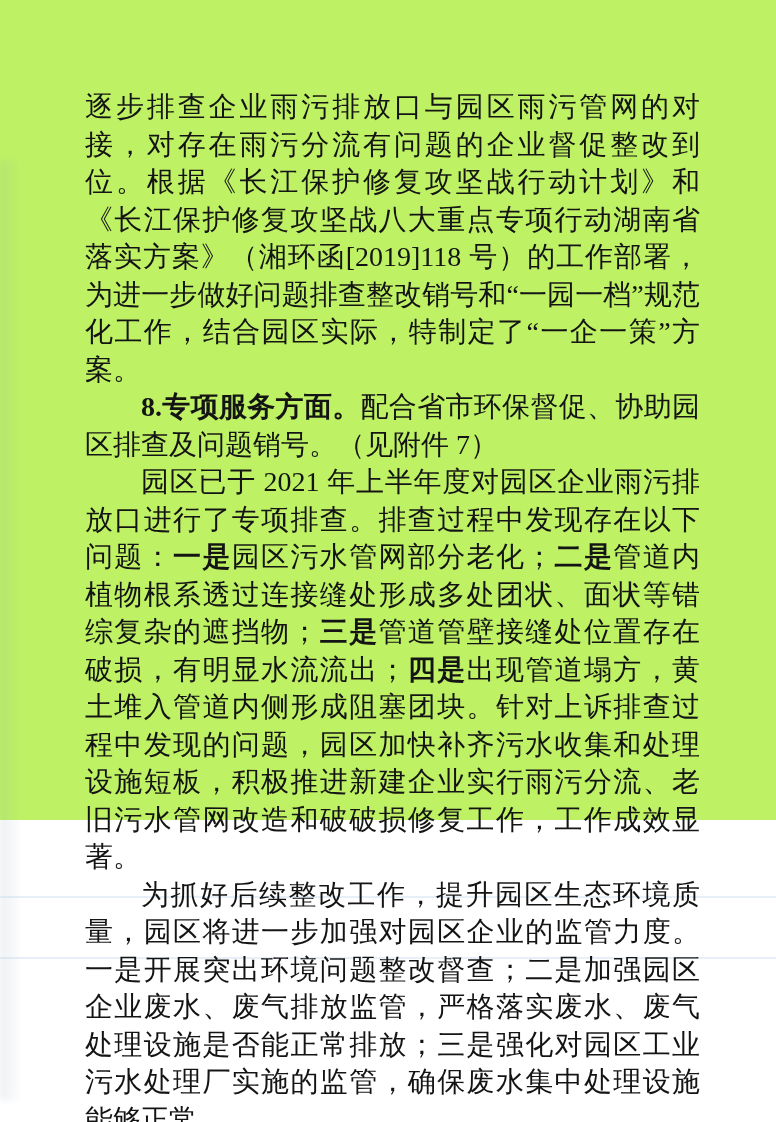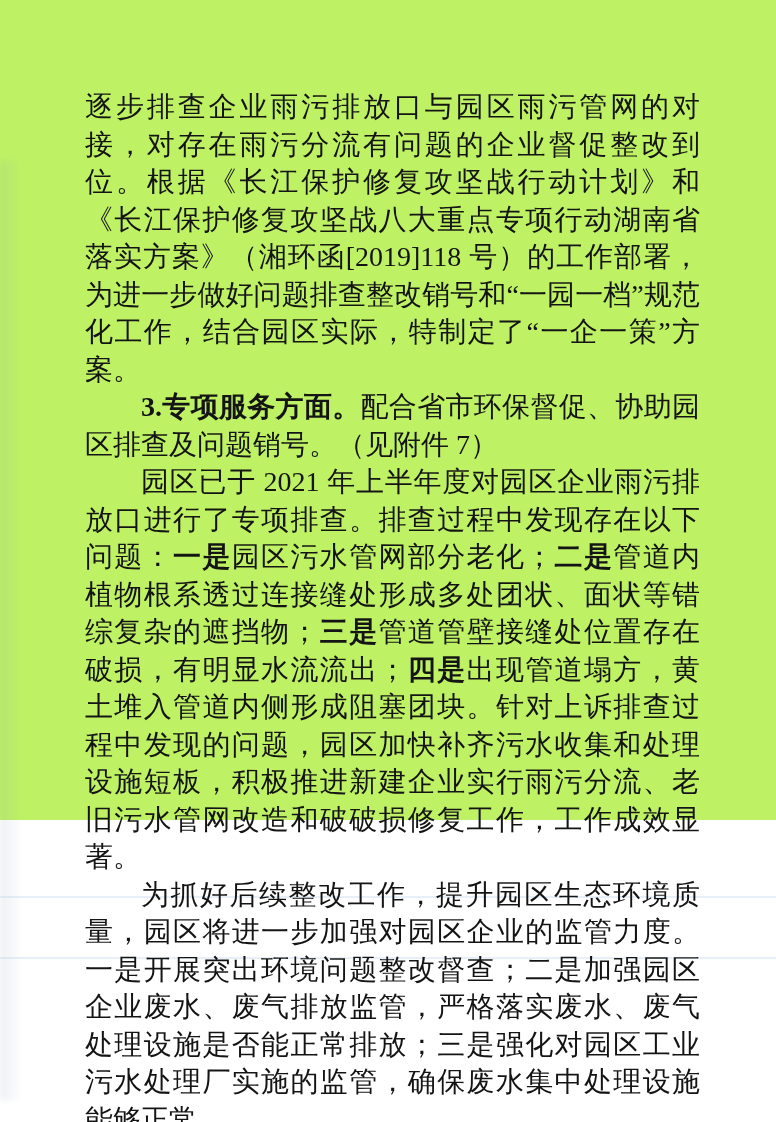--- a/index.html
+++ b/index.html
@@ -75,7 +75,7 @@
   <div class="scanline-2"></div>
   <div class="text-block">
       <p class="para"><span class="">逐步排查企业雨污排放口与园区雨污管网的对接，对存在雨污分流有问题的企业督促整改到位。根据《长江保护修复攻坚战行动计划》和《长江保护修复攻坚战八大重点专项行动湖南省落实方案》（湘环函[2019]118 号）的工作部署，为进一步做好问题排查整改销号和“一园一档”规范化工作，结合园区实际，特制定了“一企一策”方案。</span></p>
-      <p class="para indent"><span class="bold">3.专项服务方面。</span><span class="">配合省市环保督促、协助园区排查及问题销号。（见附件 7）</span></p>
+      <p class="para indent"><span class="bold">8.专项服务方面。</span><span class="">配合省市环保督促、协助园区排查及问题销号。（见附件 7）</span></p>
       <p class="para indent"><span class="">园区已于 2021 年上半年度对园区企业雨污排放口进行了专项排查。排查过程中发现存在以下问题：</span><span class="bold">一是</span><span class="">园区污水管网部分老化；</span><span class="bold">二是</span><span class="">管道内植物根系透过连接缝处形成多处团状、面状等错综复杂的遮挡物；</span><span class="bold">三是</span><span class="">管道管壁接缝处位置存在破损，有明显水流流出；</span><span class="bold">四是</span><span class="">出现管道塌方，黄土堆入管道内侧形成阻塞团块。针对上诉排查过程中发现的问题，园区加快补齐污水收集和处理设施短板，积极推进新建企业实行雨污分流、老旧污水管网改造和破破损修复工作，工作成效显著。</span></p>
       <p class="para indent"><span class="">为抓好后续整改工作，提升园区生态环境质量，园区将进一步加强对园区企业的监管力度。一是开展突出环境问题整改督查；二是加强园区企业废水、废气排放监管，严格落实废水、废气处理设施是否能正常排放；三是强化对园区工业污水处理厂实施的监管，确保废水集中处理设施能够正常</span></p>
     </div>

